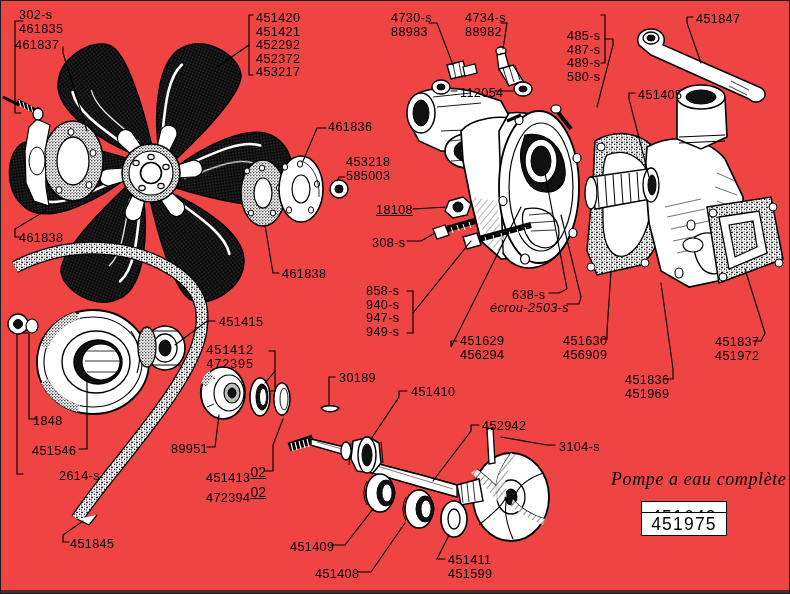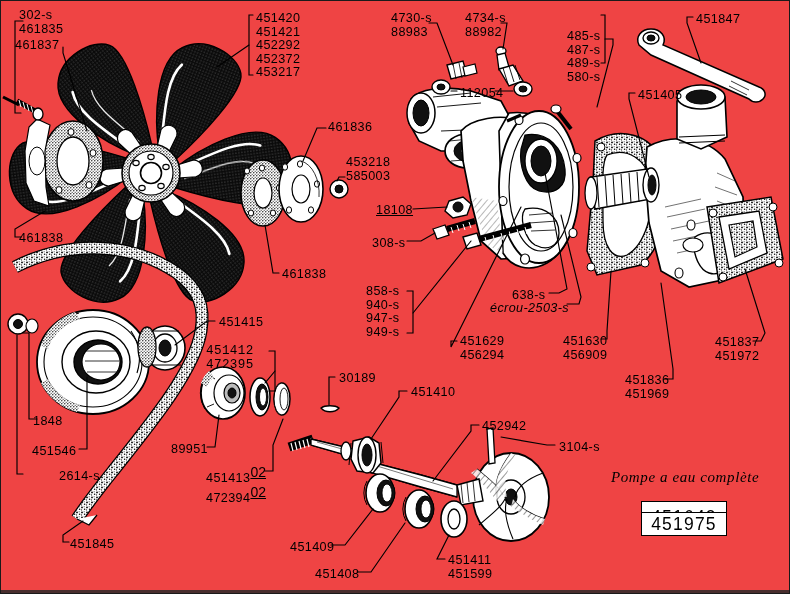--- a/index.html
+++ b/index.html
@@ -18,7 +18,7 @@
   }
   .script{
     position:absolute;font-family:"Liberation Serif",serif;font-style:italic;
-    font-size:15px;color:#000;letter-spacing:.6px;white-space:nowrap;
+    font-size:18px;color:#000;letter-spacing:.6px;white-space:nowrap;
   }
   .boxnum{
     position:absolute;border:1.4px solid #000;box-sizing:border-box;

